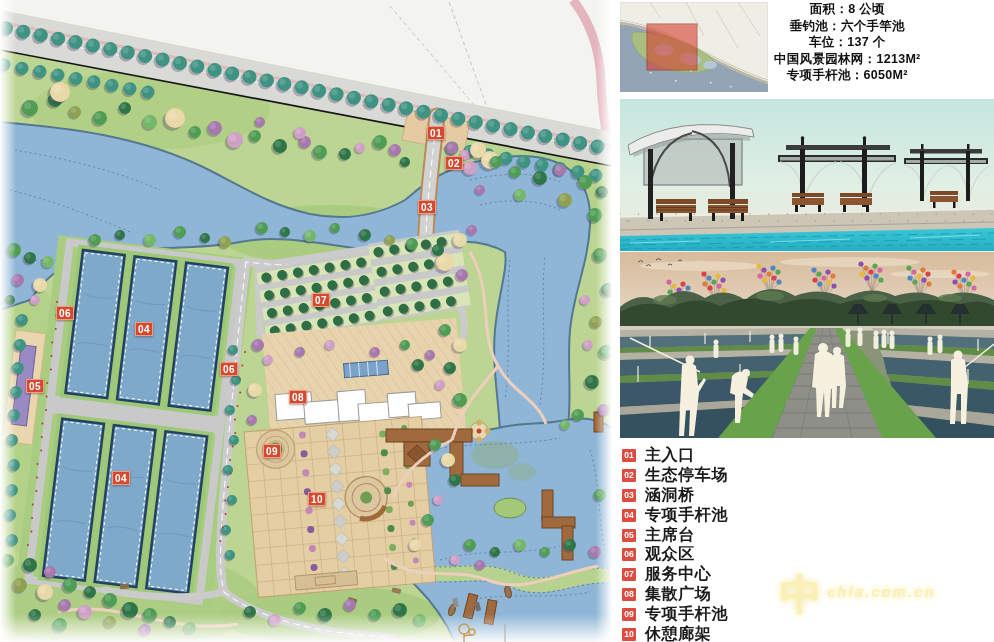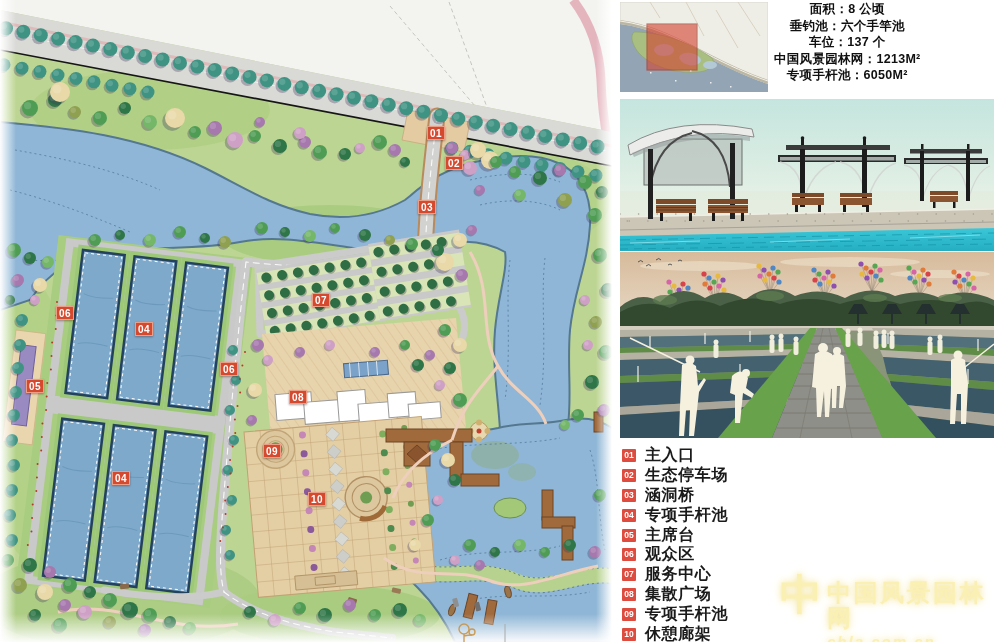--- a/index.html
+++ b/index.html
@@ -1573,7 +1573,6 @@
   <div class="wm">
     <span class="wm-logo">中</span>
     <span class="wm-col">
-      <div class="wm-title">中国风景园林网</div>
       <div class="wm-url">chla.com.cn</div>
     </span>
   </div>

